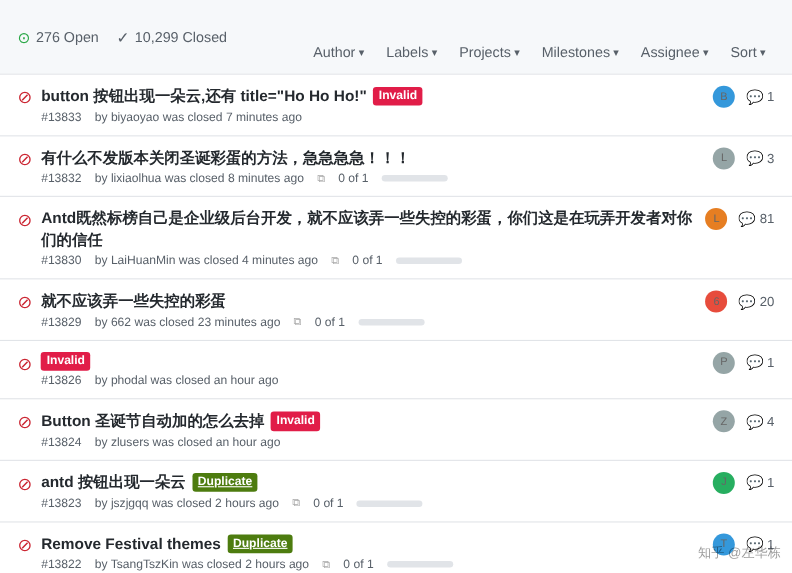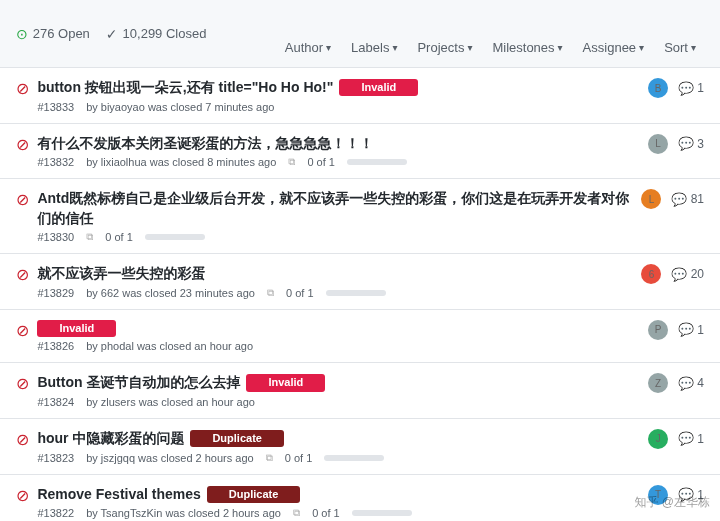--- a/index.html
+++ b/index.html
@@ -84,7 +84,7 @@
     }
     .badge {
       display: inline-block;
-      padding: 1px 22px;
+      padding: 1px 5px;
       border-radius: 3px;
       font-size: 11px;
       font-weight: 600;

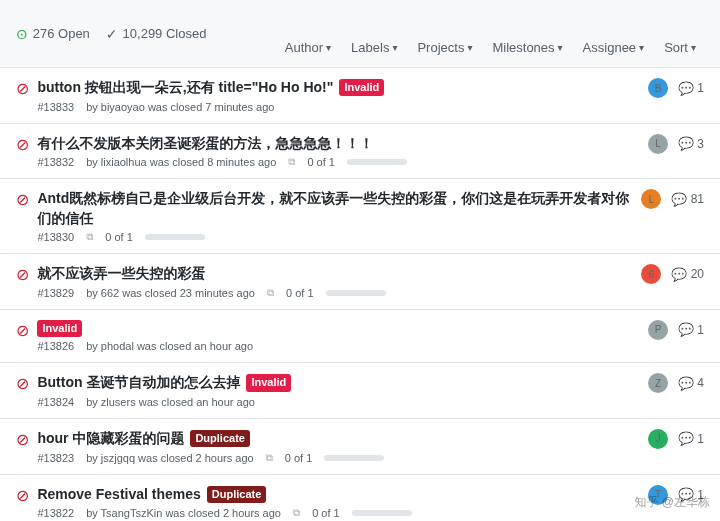--- a/index.html
+++ b/index.html
@@ -251,6 +251,7 @@
       </div>
       <div class="issue-meta">
         <span>#13830</span>
+        <span>by LaiHuanMin was closed 4 minutes ago</span>
         <span class="copy-icon">⧉</span> 0 of 1 <span class="progress-bar"><span class="progress-fill" style="width:0%"></span></span>
       </div>
     </div>

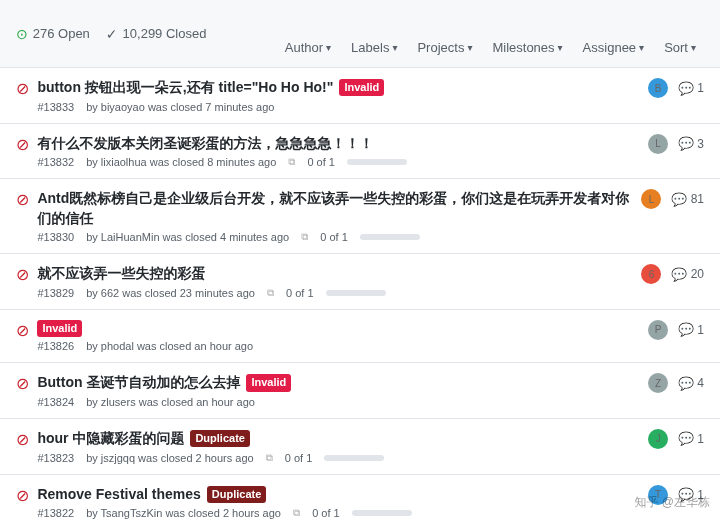--- a/index.html
+++ b/index.html
@@ -329,7 +329,7 @@
     <span class="issue-icon">⊘</span>
     <div class="issue-content">
       <div class="issue-title">
-        <a href="#">hour 中隐藏彩蛋的问题</a>
+        <a href="#">antd 按钮出现一朵云</a>
         <span class="badge badge-duplicate">Duplicate</span>
       </div>
       <div class="issue-meta">

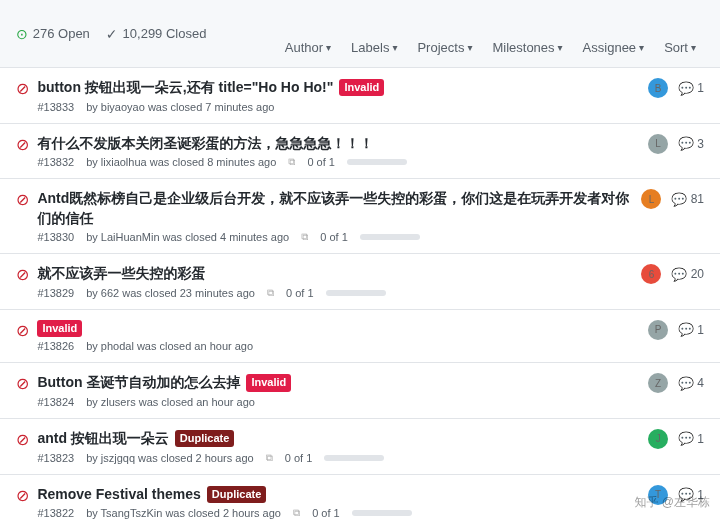--- a/index.html
+++ b/index.html
@@ -90,7 +90,7 @@
       font-weight: 600;
     }
     .badge-invalid { background: #e11d48; color: #fff; }
-    .badge-duplicate { background: #7f1d1d; color: #fff; }
+    .badge-duplicate { background: #4d7c0f; color: #fff; text-decoration: underline; }
     .issue-meta {
       font-size: 11px;
       color: #586069;

